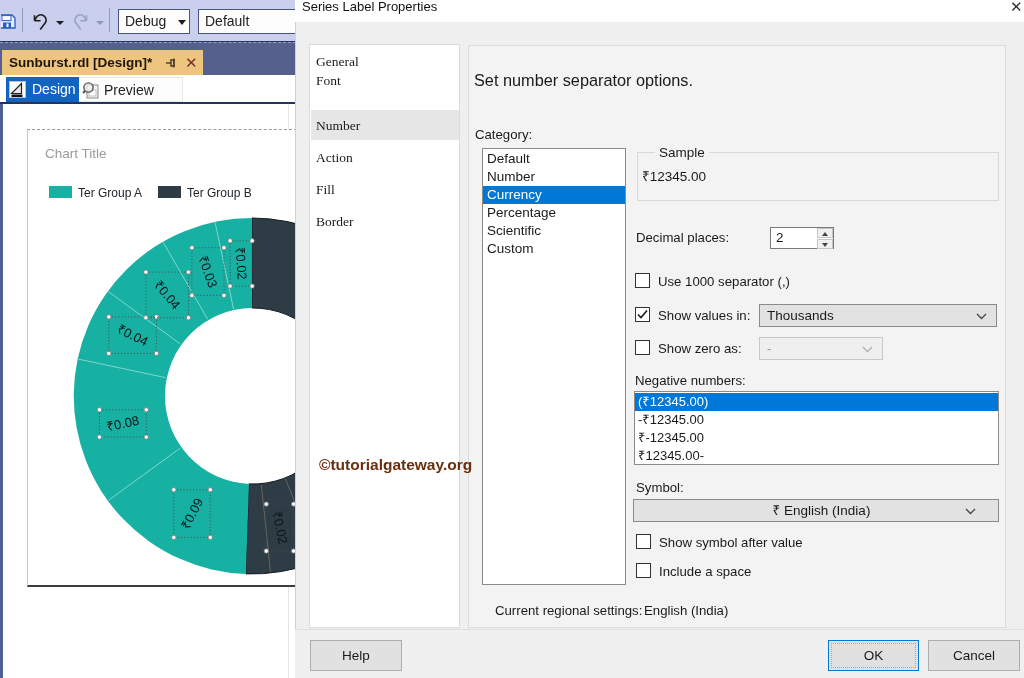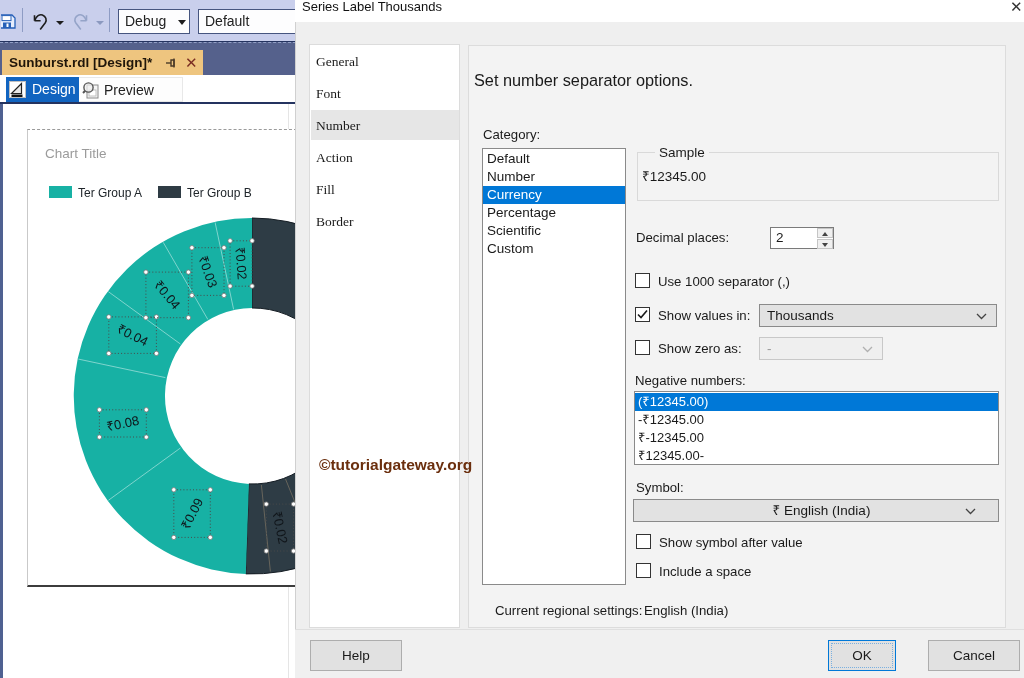--- a/index.html
+++ b/index.html
@@ -193,7 +193,7 @@
 
 <div class="abs" id="dialog">
   <div class="abs" id="dlgtitle">
-      <span>Series Label Thousands</span>
+      <span>Series Label Properties</span>
     </div>
   <div class="abs" id="dlgx">✕</div>
   <div class="abs" id="nav">

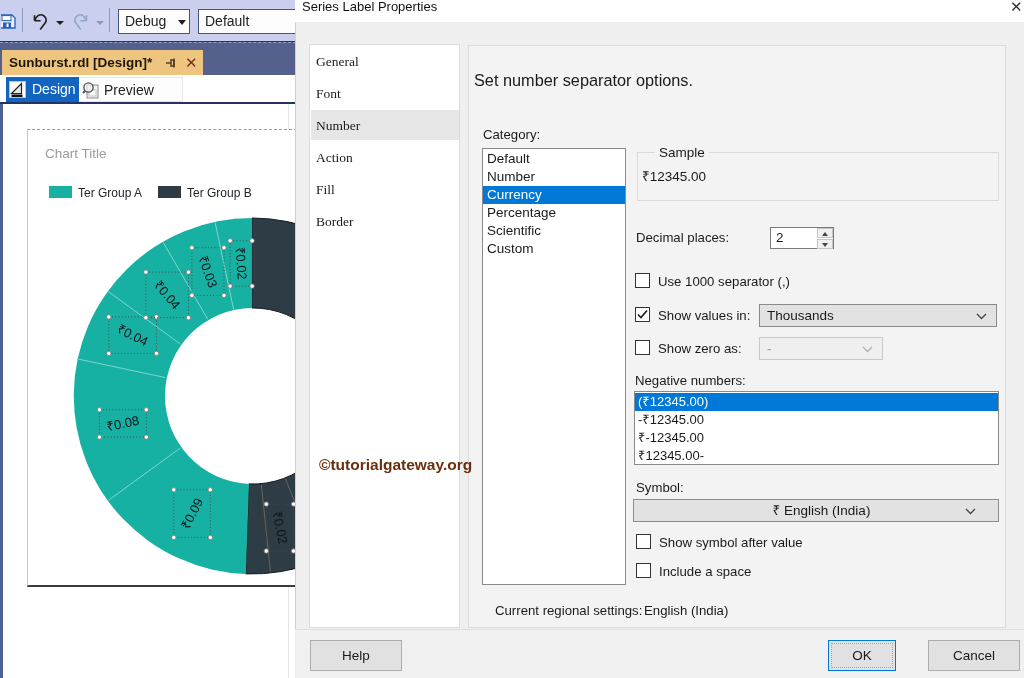--- a/index.html
+++ b/index.html
@@ -199,7 +199,7 @@
   <div class="abs" id="nav">
     <div id="navsel"></div>
     <div class="navitem" style="top:1px">General</div>
-    <div class="navitem" style="top:33px">Font</div>
+    <div class="navitem" style="top:20px">Font</div>
     <div class="navitem" style="top:65px">Number</div>
     <div class="navitem" style="top:97px">Action</div>
     <div class="navitem" style="top:129px">Fill</div>

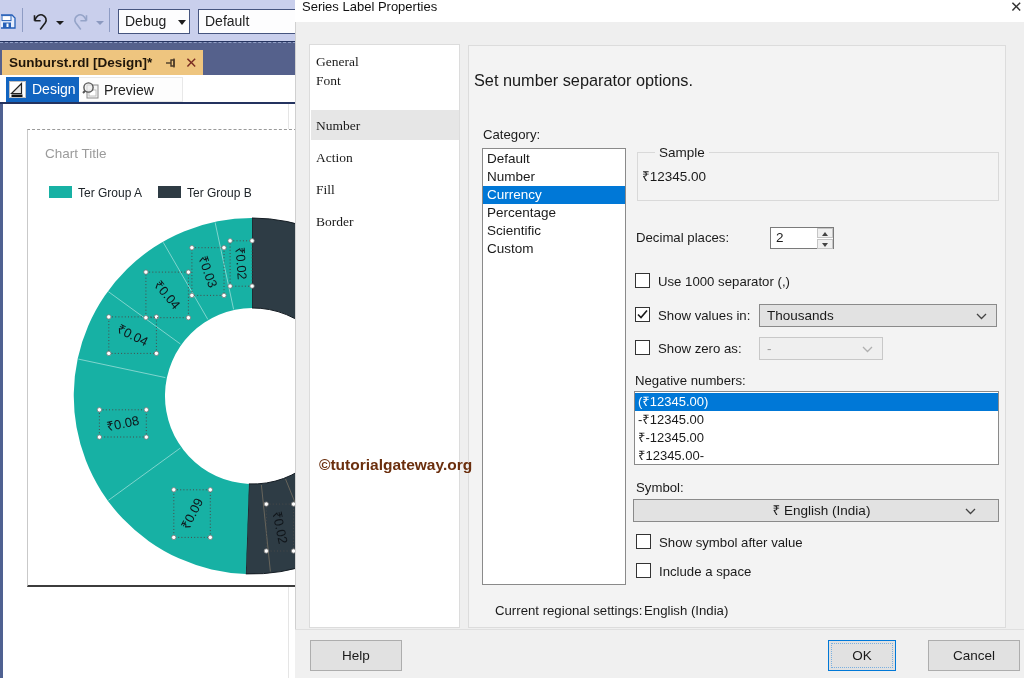--- a/index.html
+++ b/index.html
@@ -207,7 +207,7 @@
   </div>
   <div class="abs" id="panel">
     <div class="pl" style="left:5px;top:25px;font-size:16.3px;">Set number separator options.</div>
-    <div class="pl" style="left:14px;top:81px;">Category:</div>
+    <div class="pl" style="left:6px;top:81px;">Category:</div>
     <div id="catlist">
       <div class="cli" style="margin-top:1px">Default</div>
       <div class="cli">Number</div>

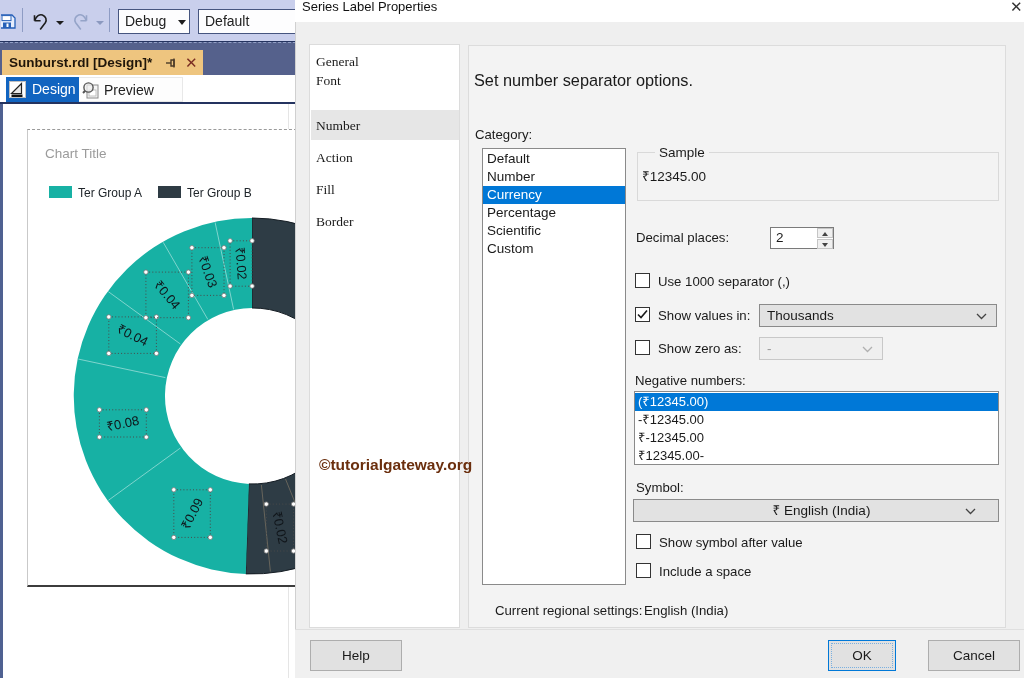--- a/index.html
+++ b/index.html
@@ -267,7 +267,7 @@
   </div>
   <div class="abs" id="footer">
     <div class="btn" style="left:15px;">Help</div>
-    <div class="btn" style="left:533px;border:1px solid #0078d7;outline:1px dotted #7ab0e0;outline-offset:-4px;width:68px">OK</div>
+    <div class="btn" style="left:533px;border:1px solid #0078d7;outline:1px dotted #7ab0e0;outline-offset:-4px;width:91px">OK</div>
     <div class="btn" style="left:633px;">Cancel</div>
   </div>
 </div>

